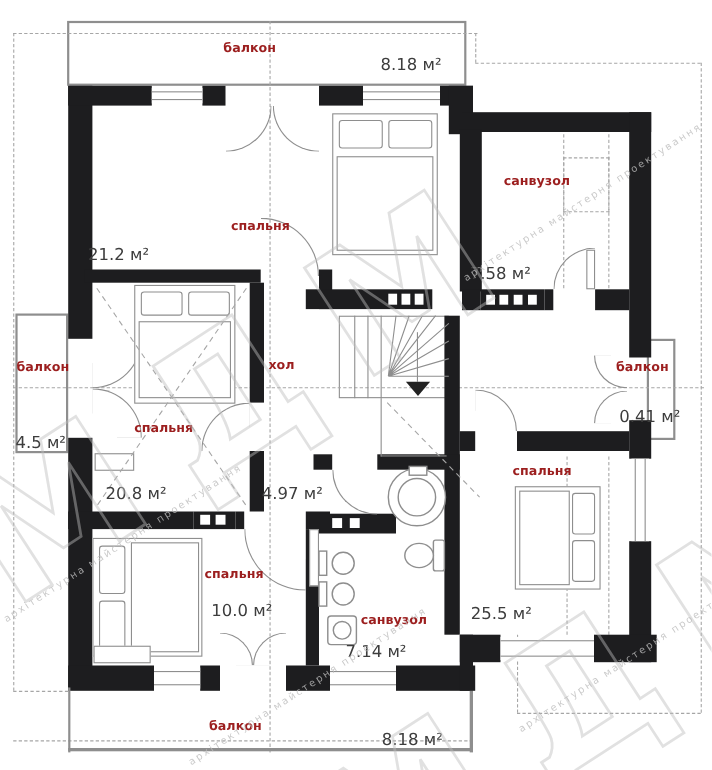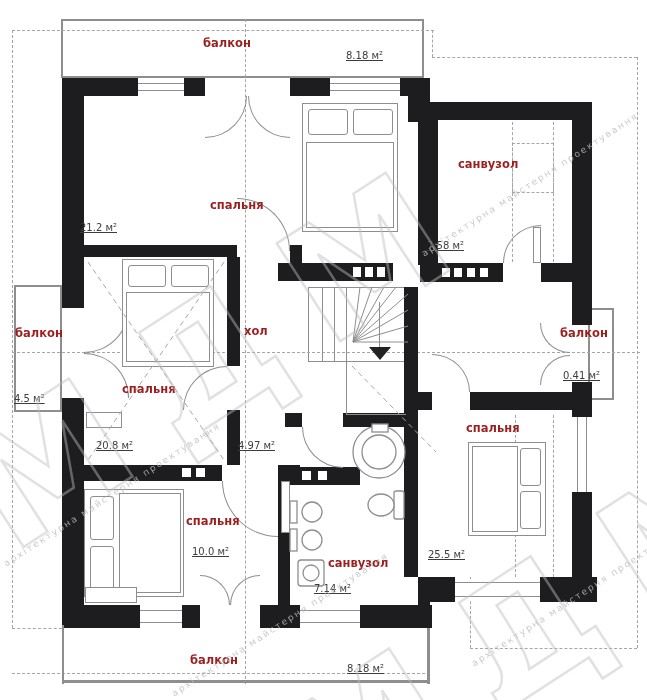--- a/index.html
+++ b/index.html
@@ -36,7 +36,7 @@
   .tri{position:absolute;width:0;height:0;border-left:11px solid transparent;border-right:11px solid transparent;border-top:13px solid #222;z-index:16;}
   
   .rl{position:absolute;color:var(--room-label,#9c1f1f);font-weight:bold;font-size:11.5px;white-space:nowrap;z-index:40;}
-  .al{position:absolute;color:var(--area-label,#3d3d3d);font-size:10px;text-decoration:underline;white-space:nowrap;z-index:40;}
+  .al{position:absolute;color:var(--area-label,#3d3d3d);font-size:15px;white-space:nowrap;z-index:40;}
   svg.ovr{position:absolute;left:0;top:0;z-index:16;pointer-events:none;}
   
   .wm-big{position:absolute;font-weight:bold;font-size:160px;letter-spacing:38px;color:transparent;

